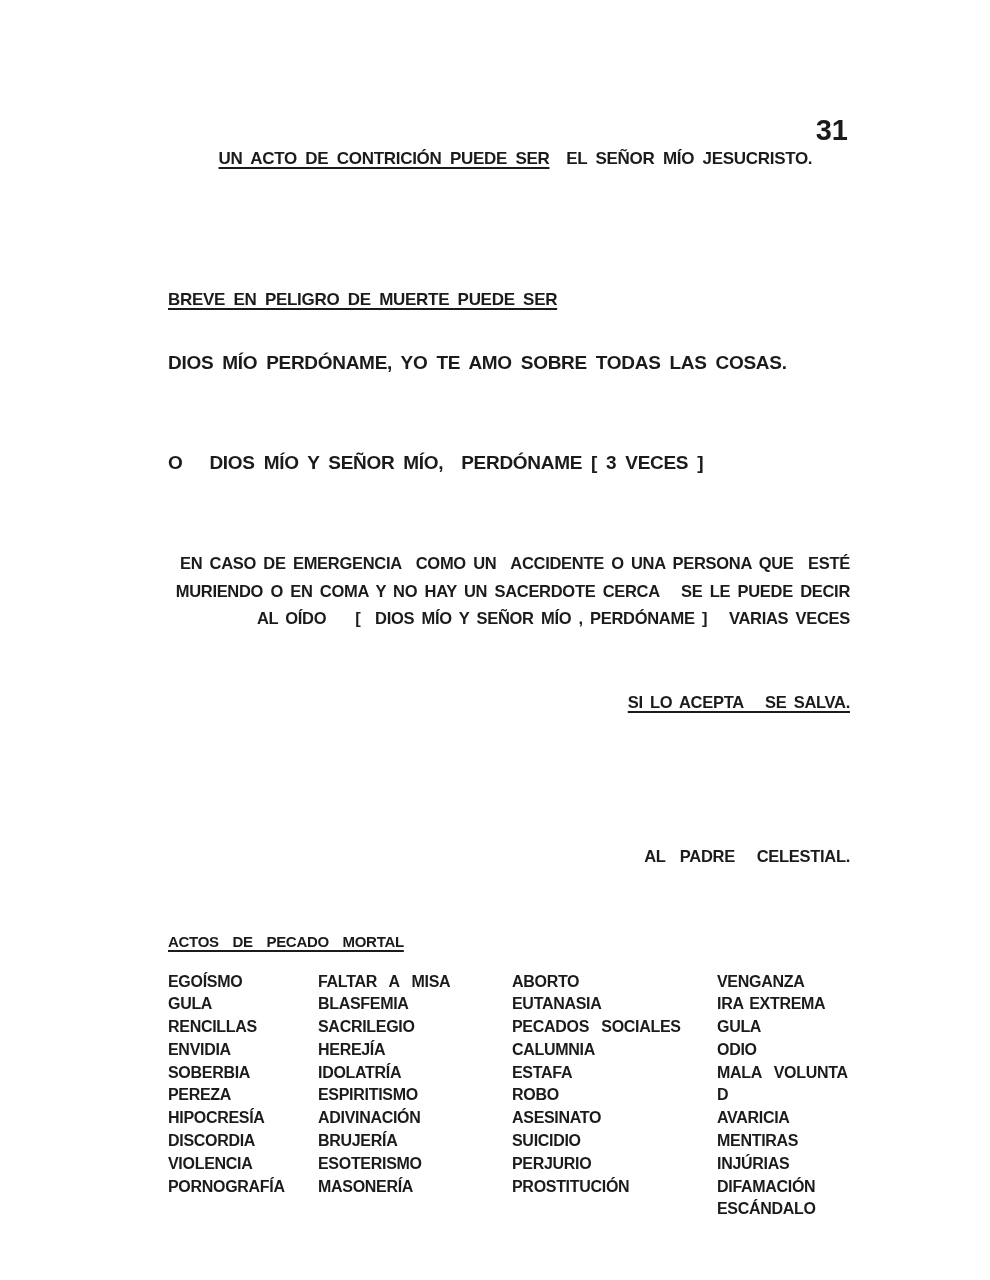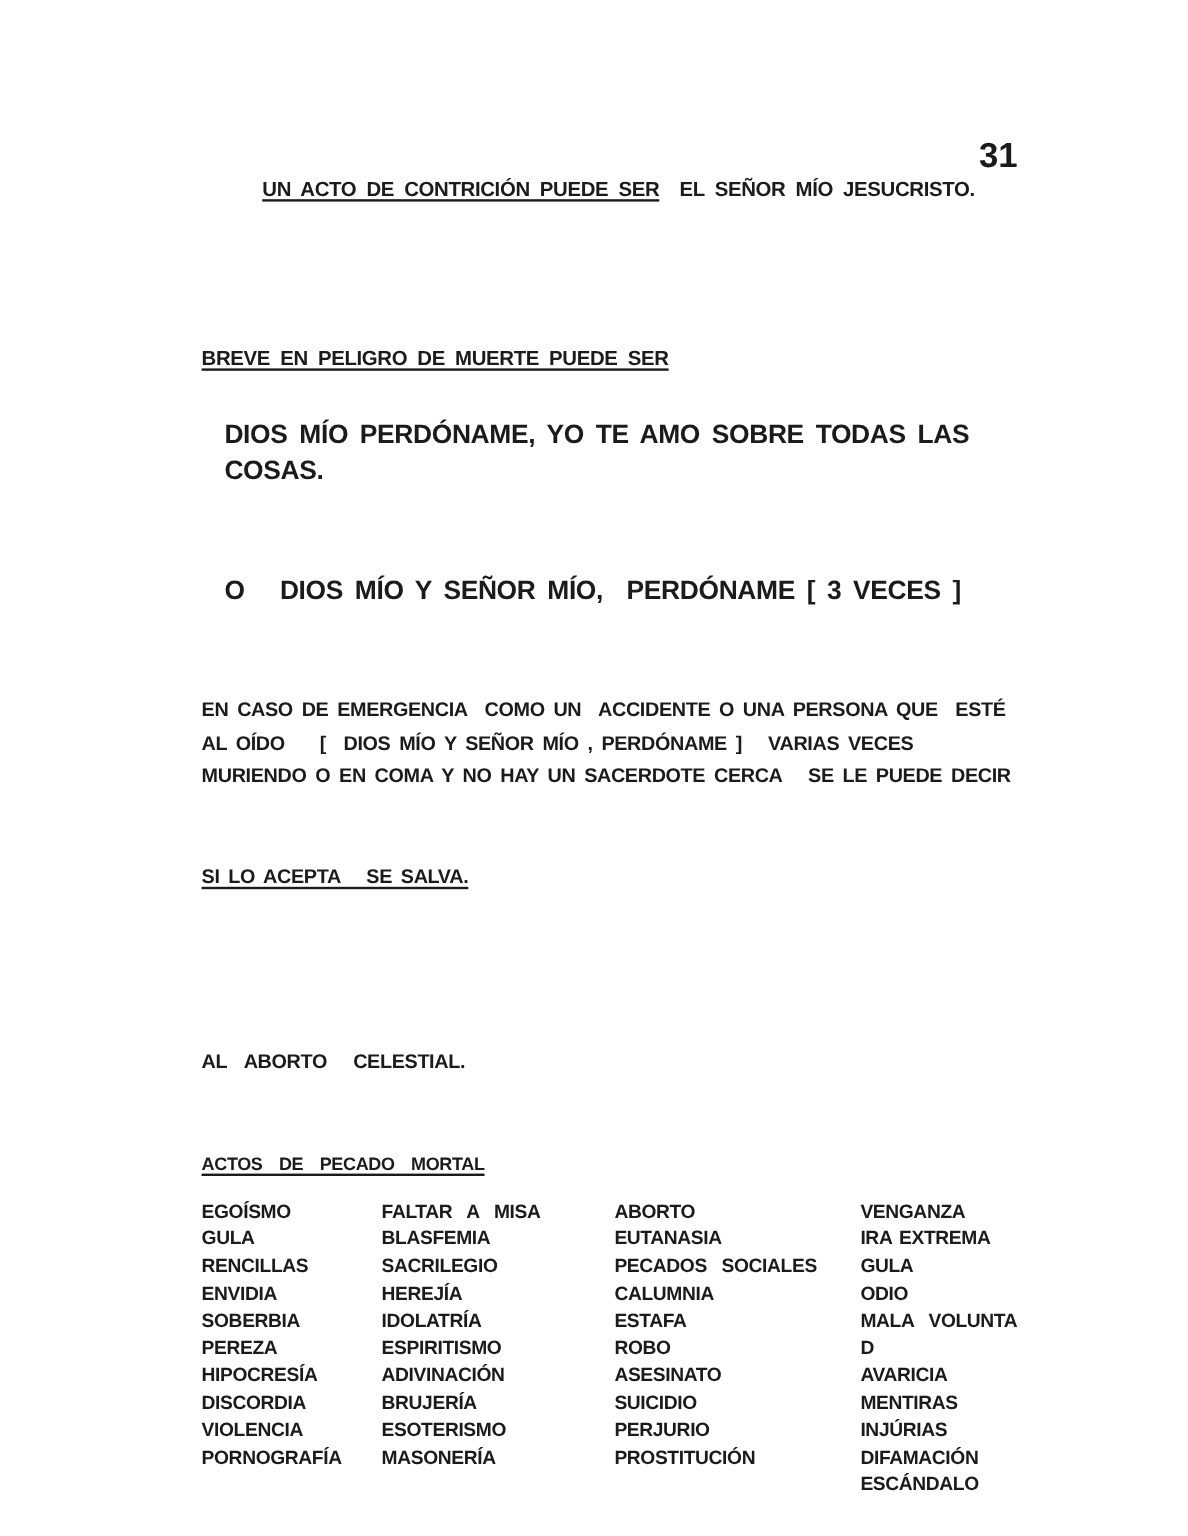--- a/index.html
+++ b/index.html
@@ -21,7 +21,7 @@
   }
   .page-num{font-size:29px;letter-spacing:0;word-spacing:0;padding-right:2px;}
   .small-head{font-size:17px;line-height:24px;word-spacing:4px;}
-  .big-line{font-size:22px;line-height:30px;word-spacing:4px;margin-left:19px;}
+  .big-line{font-size:19px;line-height:30px;word-spacing:4px;}
   .invocation{margin-top:34px;}
   .para{margin:0;}
   .para-emergency{margin-top:36px;}

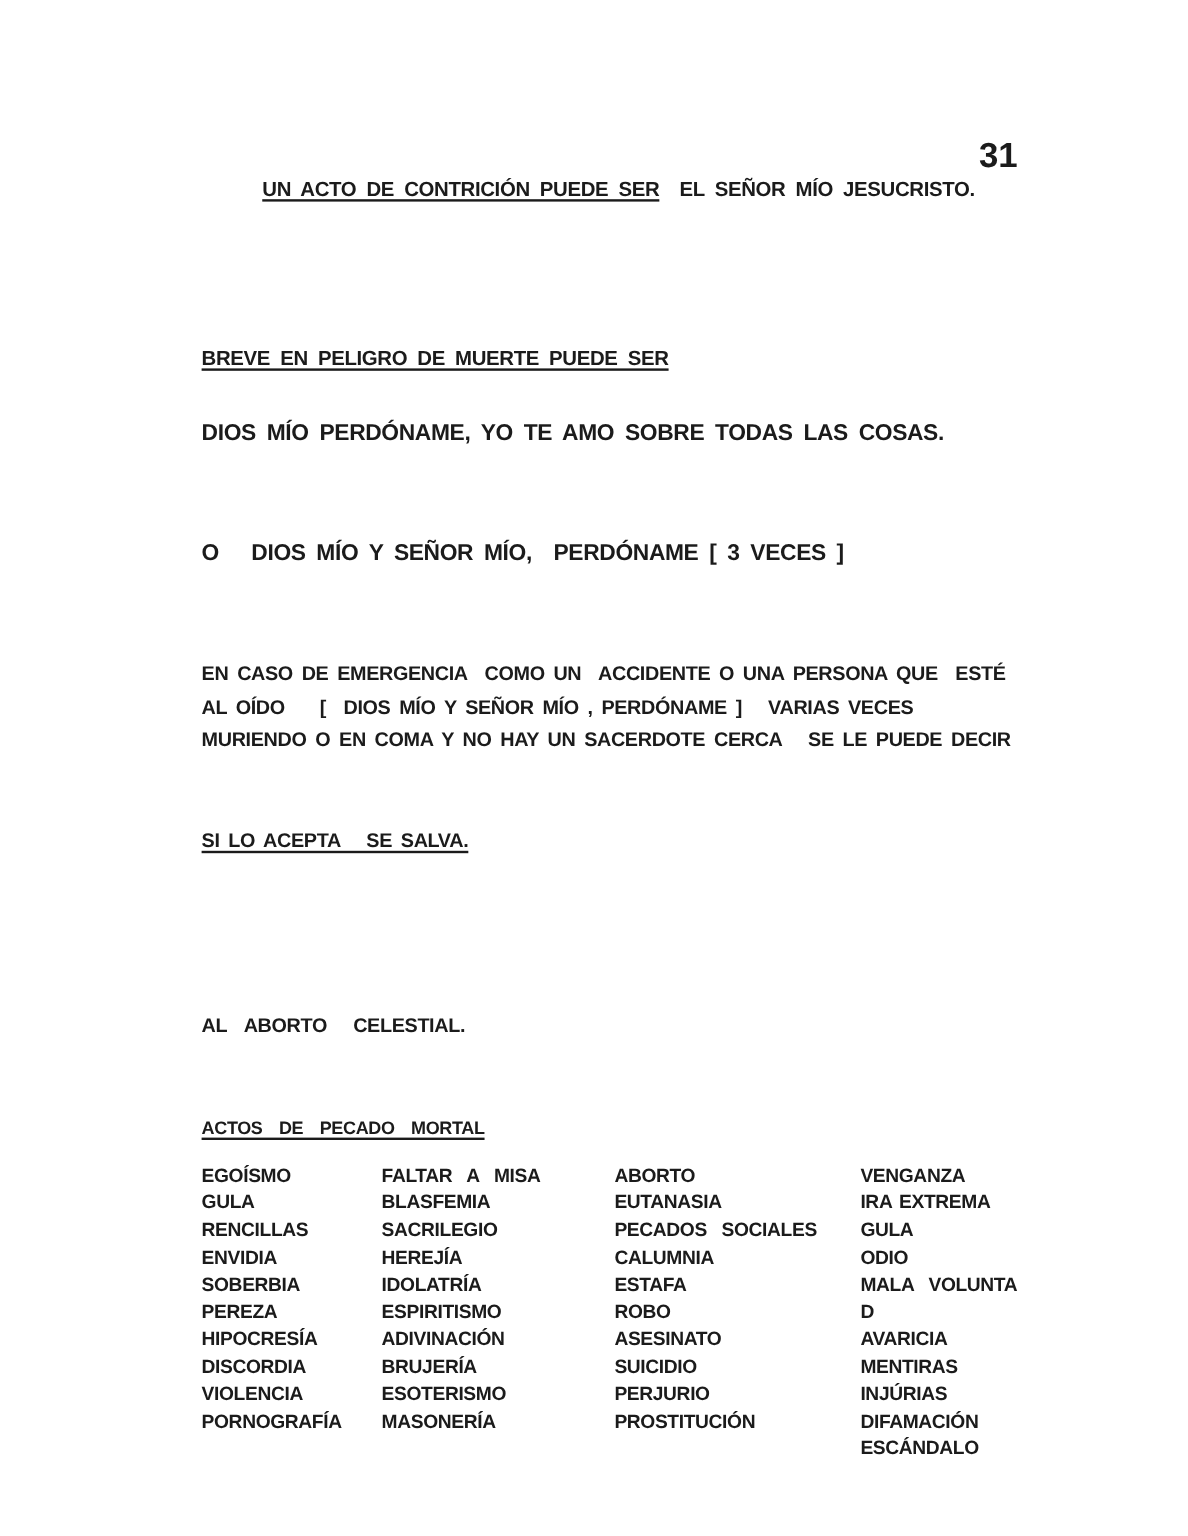--- a/index.html
+++ b/index.html
@@ -26,7 +26,7 @@
   .para{margin:0;}
   .para-emergency{margin-top:36px;}
   .para-atricion{margin-top:55px;}
-  .pline{font-size:16.5px;line-height:27.5px;word-spacing:3px;}
+  .pline{font-size:16.5px;line-height:27.5px;word-spacing:3px;text-align:right;}
   .actos-head{margin-top:22px;font-size:15px;line-height:26px;word-spacing:3px;}
   .sins-grid{
     margin-top:16px;

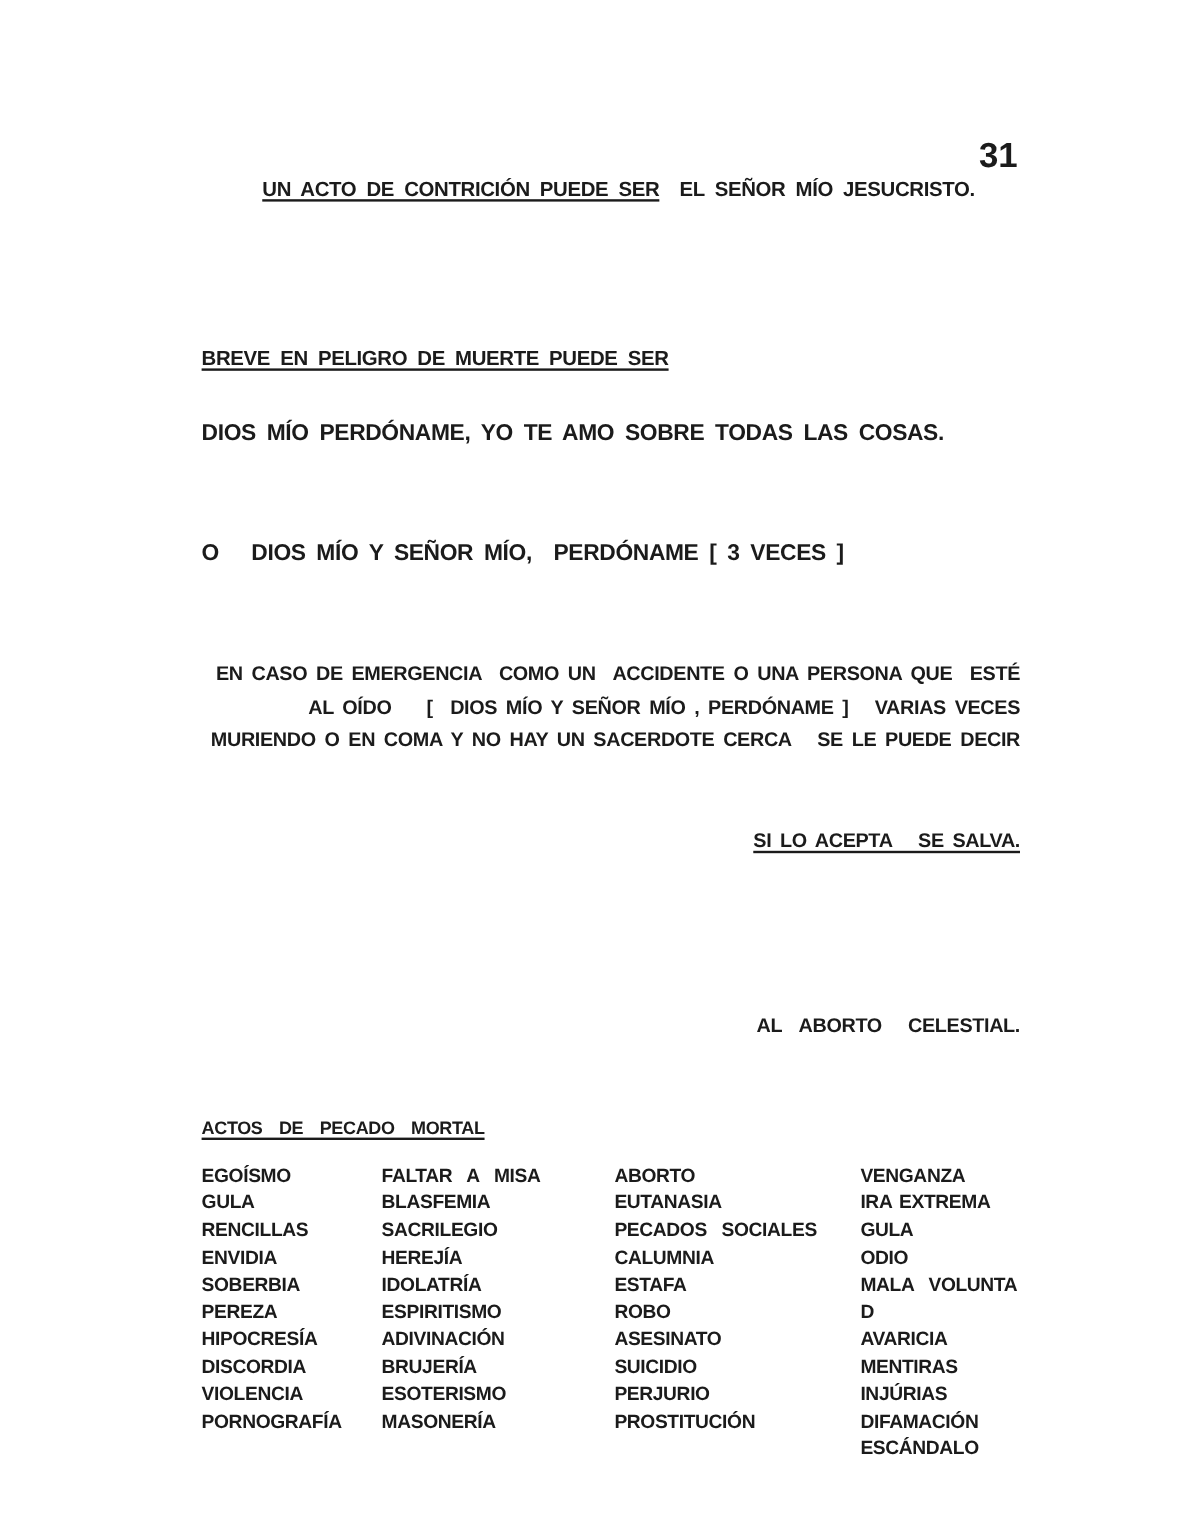--- a/index.html
+++ b/index.html
@@ -56,7 +56,7 @@
   <div class="big-line invocation">O   DIOS MÍO Y SEÑOR MÍO,  PERDÓNAME [ 3 VECES ]</div>
 
   <div class="para para-emergency">
-    <div><div class="pline">EN CASO DE EMERGENCIA  COMO UN  ACCIDENTE O UNA PERSONA QUE  ESTÉ</div><div class="pline">AL OÍDO    [  DIOS MÍO Y SEÑOR MÍO , PERDÓNAME ]   VARIAS VECES</div><div class="pline">MURIENDO O EN COMA Y NO HAY UN SACERDOTE CERCA   SE LE PUEDE DECIR</div></div>
+    <div><div class="pline">EN CASO DE EMERGENCIA  COMO UN  ACCIDENTE O UNA PERSONA QUE  ESTÉ</div><div class="pline">MURIENDO O EN COMA Y NO HAY UN SACERDOTE CERCA   SE LE PUEDE DECIR</div><div class="pline">AL OÍDO    [  DIOS MÍO Y SEÑOR MÍO , PERDÓNAME ]   VARIAS VECES</div></div>
     <div class="pline u">SI LO ACEPTA   SE SALVA.</div>
   </div>
 

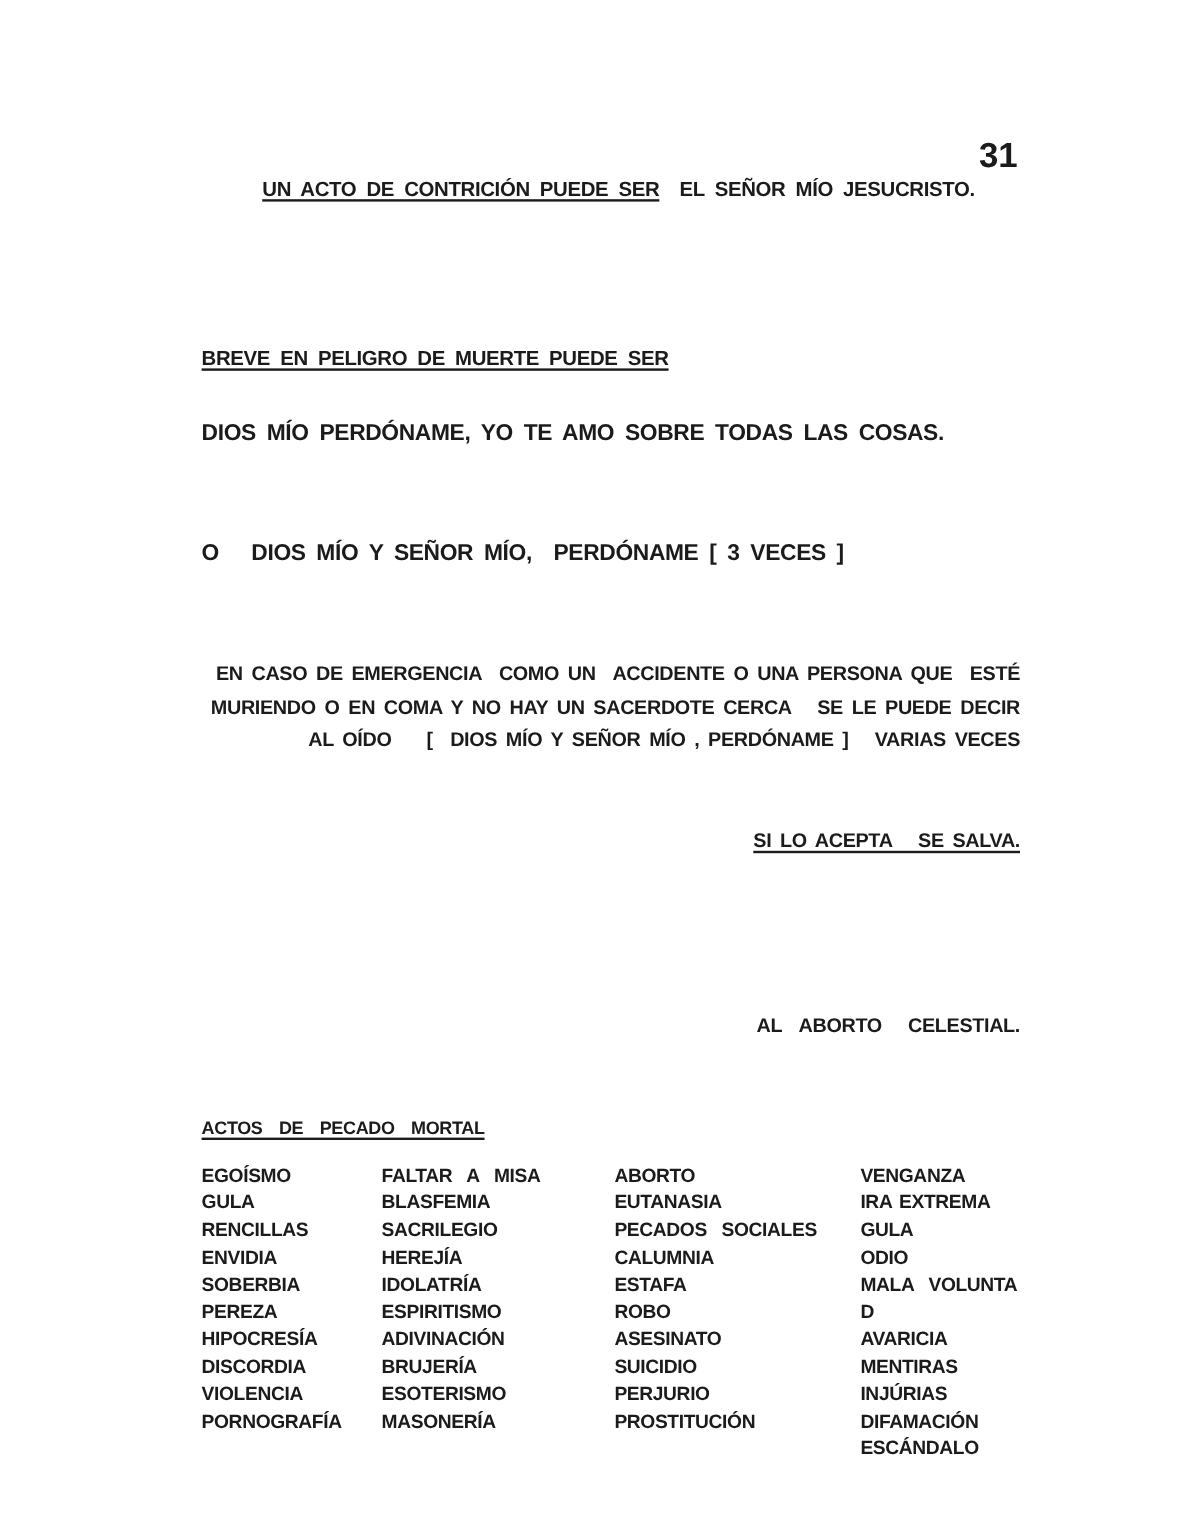--- a/index.html
+++ b/index.html
@@ -61,7 +61,7 @@
   </div>
 
   <div class="para para-atricion">
-    <div class="pline">AL  ABORTO   CELESTIAL.</div>
+    <div class="pline">AL  PADRE   CELESTIAL.</div>
   </div>
 
   <div class="actos-head u">ACTOS  DE  PECADO  MORTAL</div>

